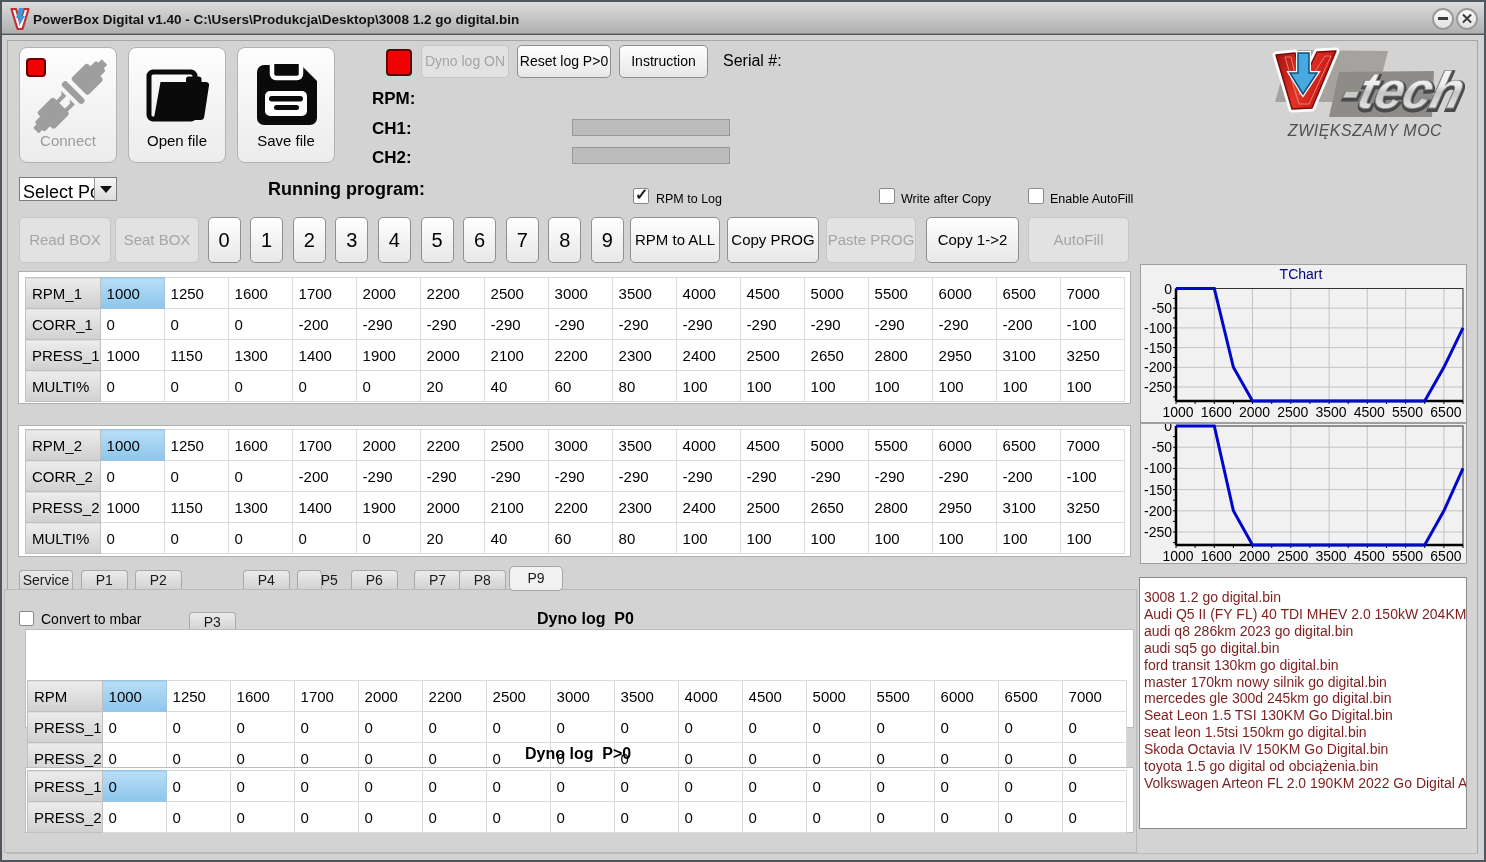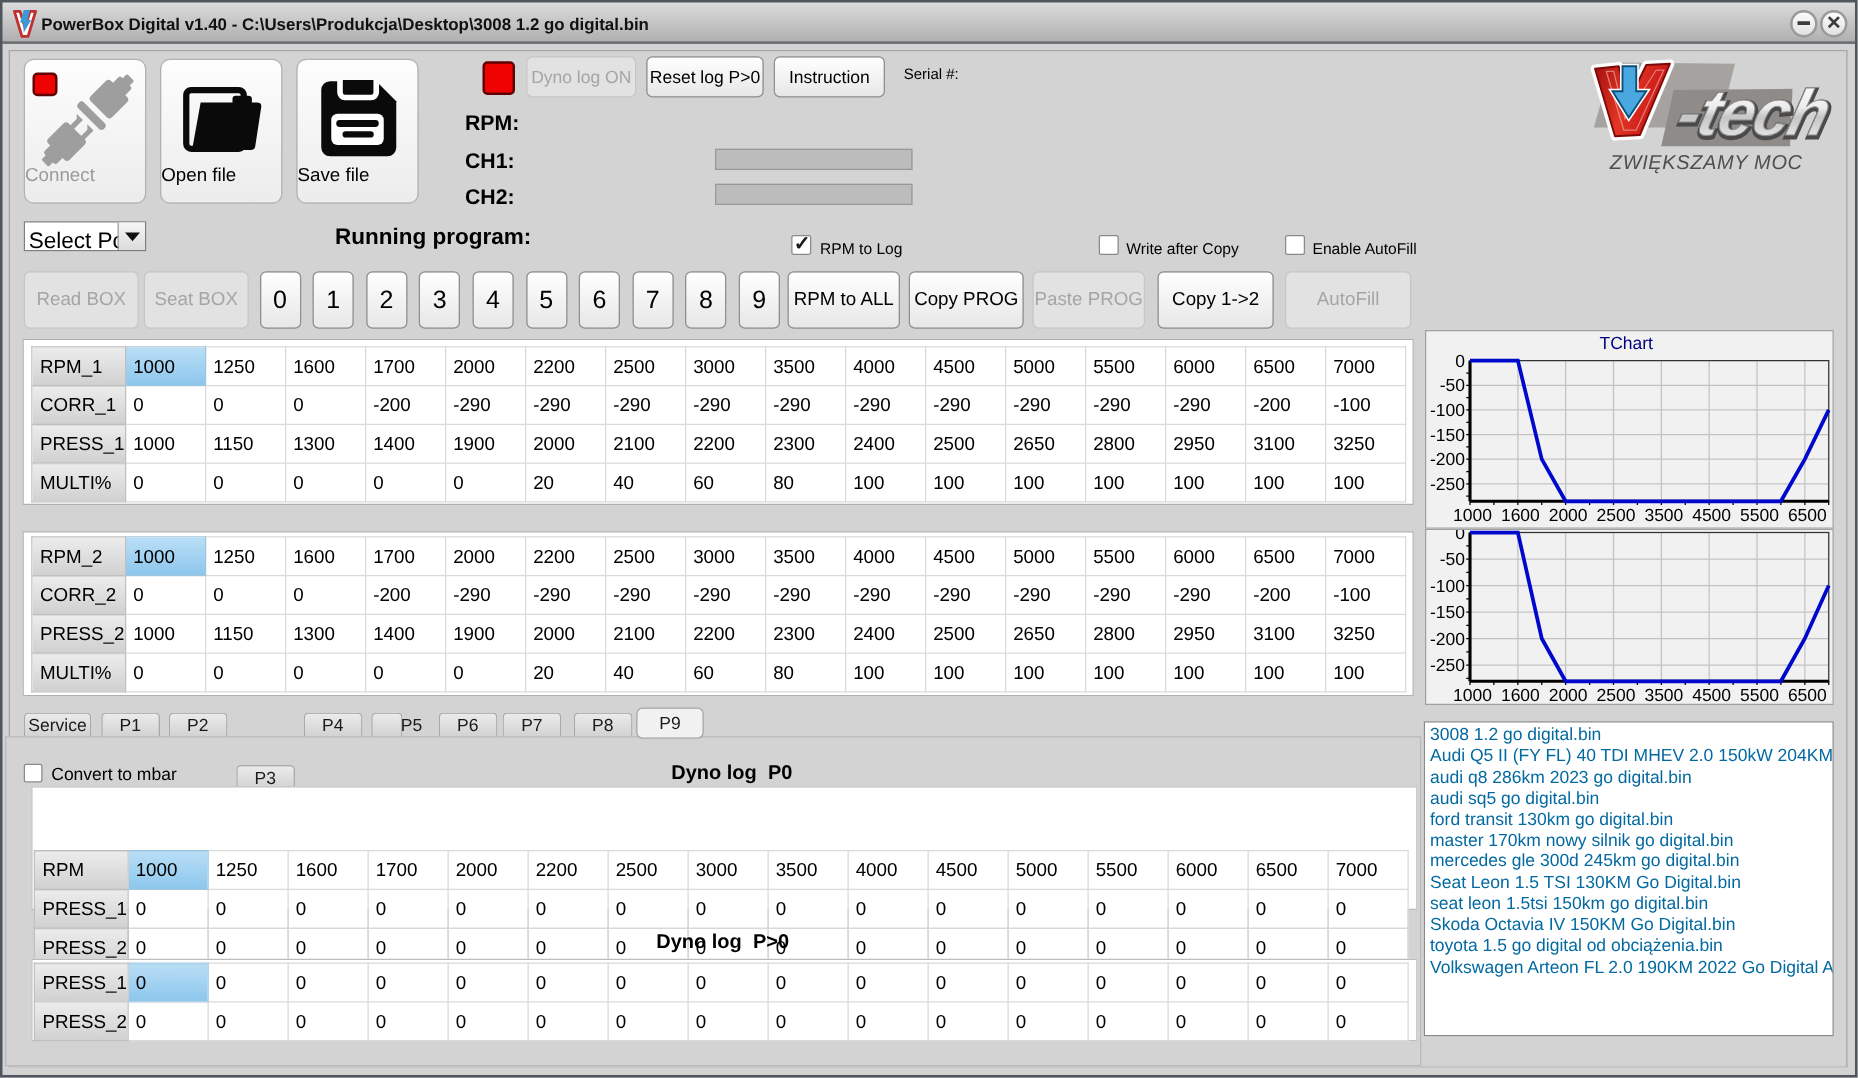--- a/index.html
+++ b/index.html
@@ -90,7 +90,7 @@
 <div class="btn dis" style="left:421px;top:45px;width:88px;height:33px;line-height:31px;font-size:14px;">Dyno log ON</div>
 <div class="btn" style="left:517px;top:45px;width:94px;height:33px;line-height:31px;font-size:14px;">Reset log P&gt;0</div>
 <div class="btn" style="left:619px;top:45px;width:89px;height:33px;line-height:31px;font-size:14px;">Instruction</div>
-<div class="rlab" style="left:723px;top:52px;font-size:12px;">Serial #:</div>
+<div class="rlab" style="left:723px;top:52px;font-size:16px;">Serial #:</div>
 <div class="blab" style="left:372px;top:89px;font-size:17px;">RPM:</div>
 <div class="blab" style="left:372px;top:119px;font-size:17px;">CH1:</div>
 <div class="blab" style="left:372px;top:148px;font-size:17px;">CH2:</div>

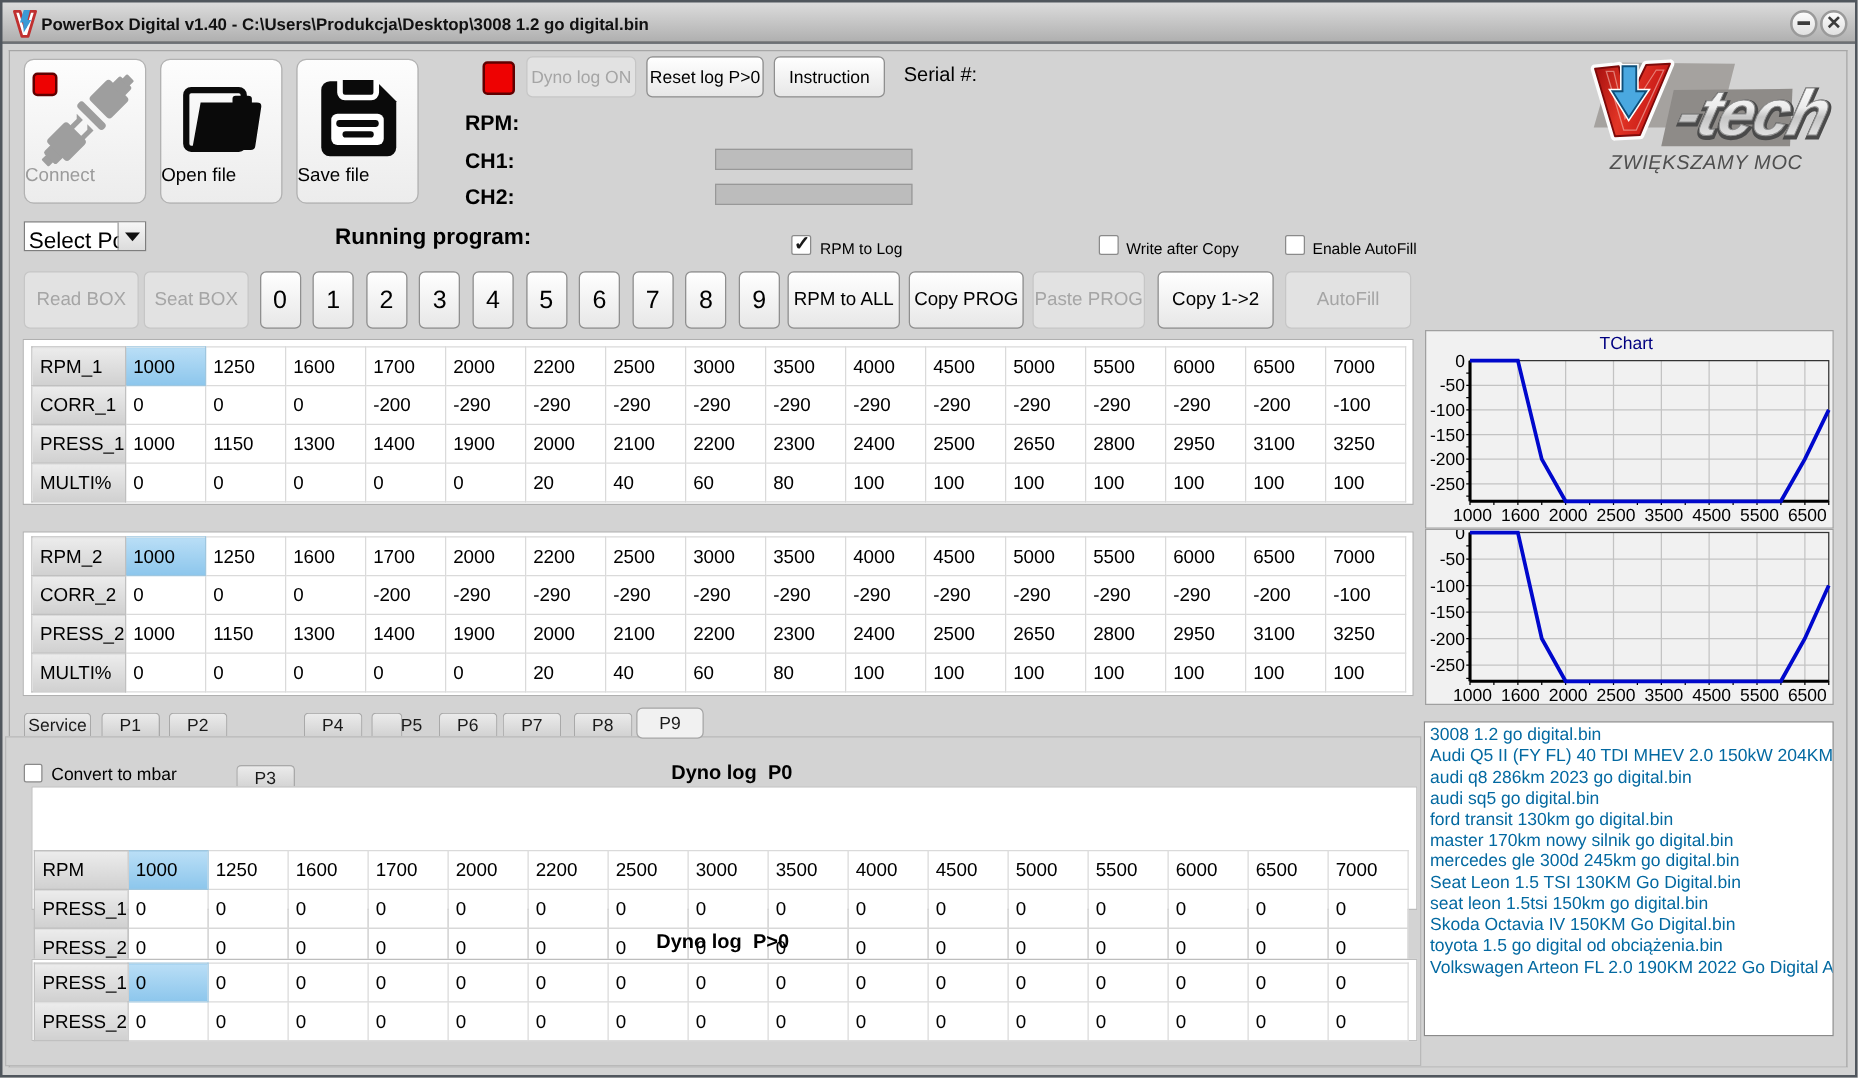--- a/index.html
+++ b/index.html
@@ -10,7 +10,7 @@
 .winbtn { position:absolute; top:6px; width:22px; height:22px; border-radius:50%; background:linear-gradient(#fcfcfc,#e0e0e0); border:2px solid #9a9a9a; color:#3c3c3c; text-align:center; }
 #panel { position:absolute; left:7px; top:40px; width:1471px; height:814px; border:1px solid #a6a6a6; border-bottom-color:#bdbdbd; }
 .bigbtn { position:absolute; width:98px; height:116px; border:1px solid #b2b2b2; border-radius:8px; background:linear-gradient(#fdfdfd,#ececec); }
-.bigbtn .lbl { position:absolute; bottom:13px; width:100%; font-size:15px; color:#000; }
+.bigbtn .lbl { position:absolute; bottom:13px; width:100%; text-align:center; font-size:15px; color:#000; }
 .btn { position:absolute; border:1px solid #8f8f8f; border-radius:5px; background:linear-gradient(#ffffff,#e7e7e7); font-size:15px; color:#000; text-align:center; white-space:nowrap; overflow:hidden; }
 .btn.dis { border:1px solid #c6c6c6; background:#e2e2e2; color:#a5a5a5; }
 .redsq { position:absolute; background:#ee0202; border:2px solid #600000; border-radius:4px; }

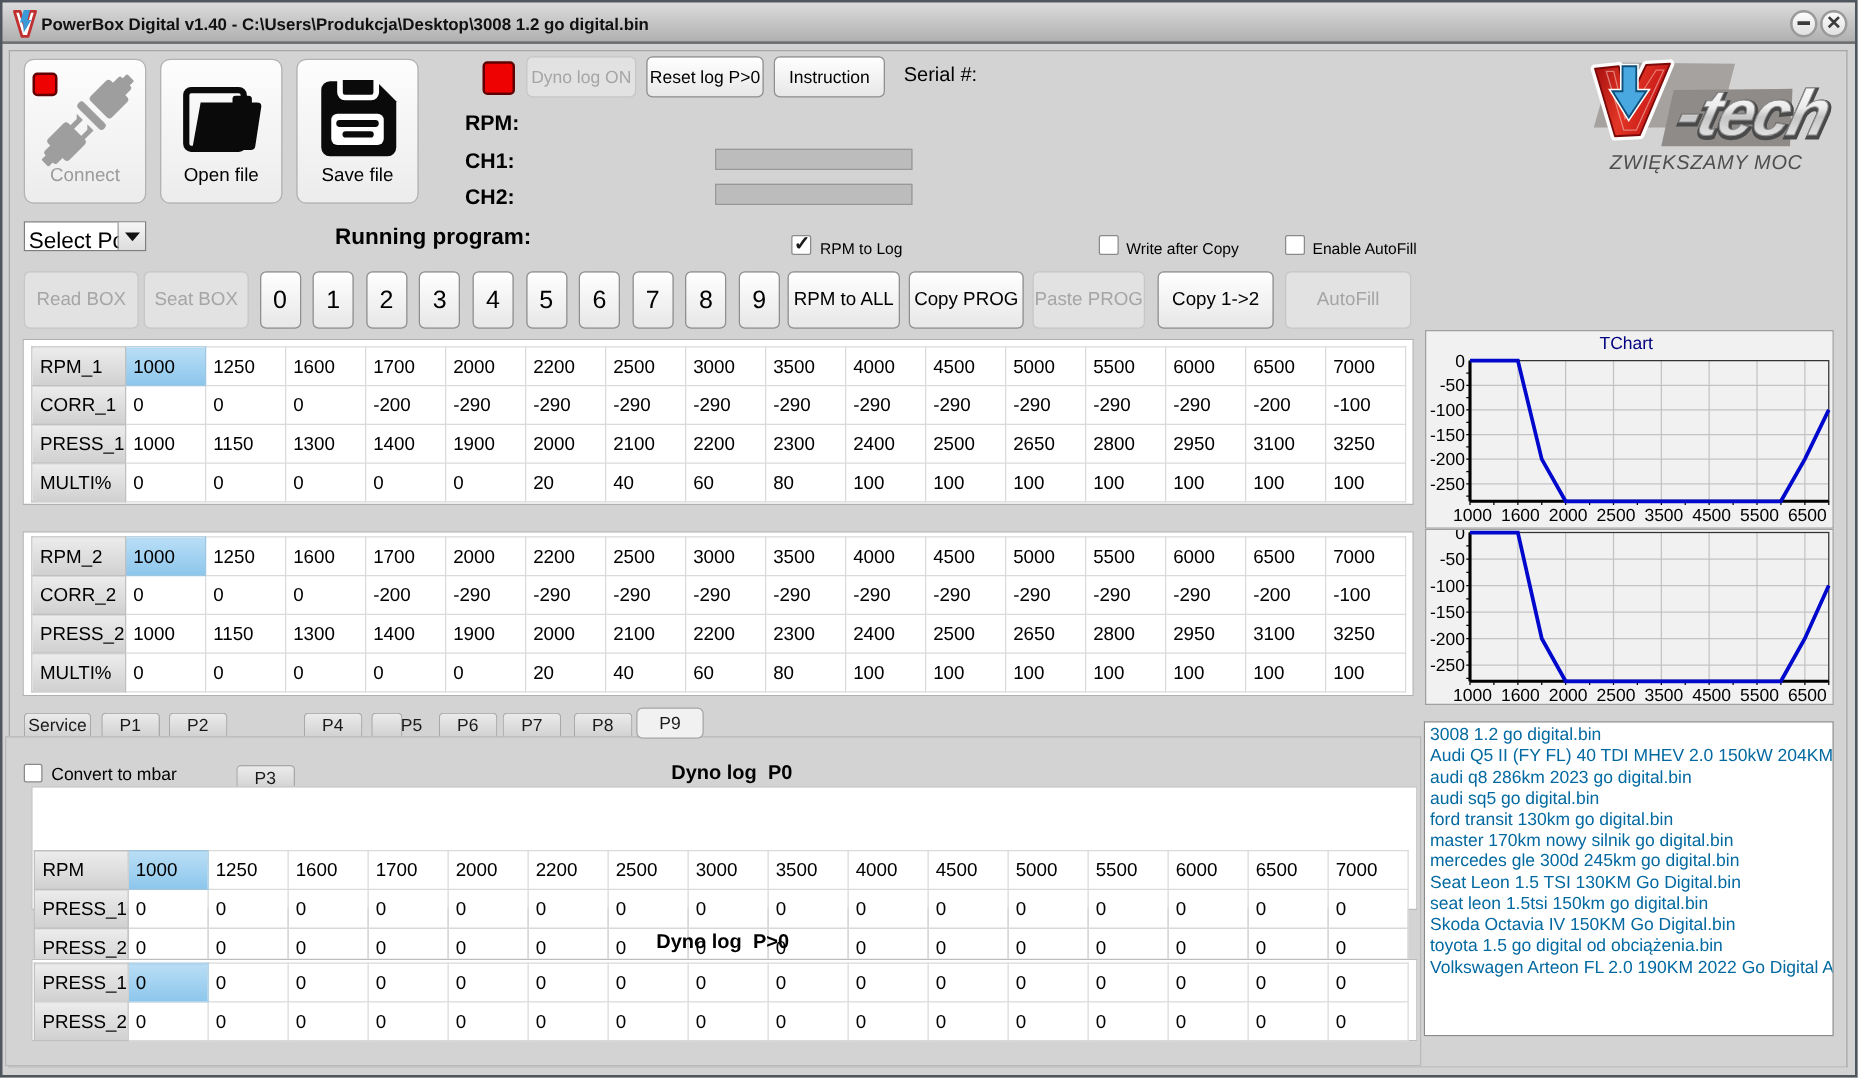--- a/index.html
+++ b/index.html
@@ -358,7 +358,7 @@
 <div class="tab" style="left:242.7px;width:47px;">P4</div>
 <div class="tab" style="left:296.7px;width:23px;padding-left:23px;">P5</div>
 <div class="tab" style="left:350.7px;width:47px;">P6</div>
-<div class="tab" style="left:402px;width:47px;">P7</div>
+<div class="tab" style="left:414px;width:47px;">P7</div>
 <div class="tab" style="left:458.7px;width:47px;">P8</div>
 <div class="tab" style="left:509px;width:54px;top:566px;height:25px;background:#f1f1f1;border:1px solid #a5a5a5;border-radius:5px;padding-top:3px;">P9</div>
 <div class="cb" style="left:19px;top:611px;width:15px;height:15px;"></div>

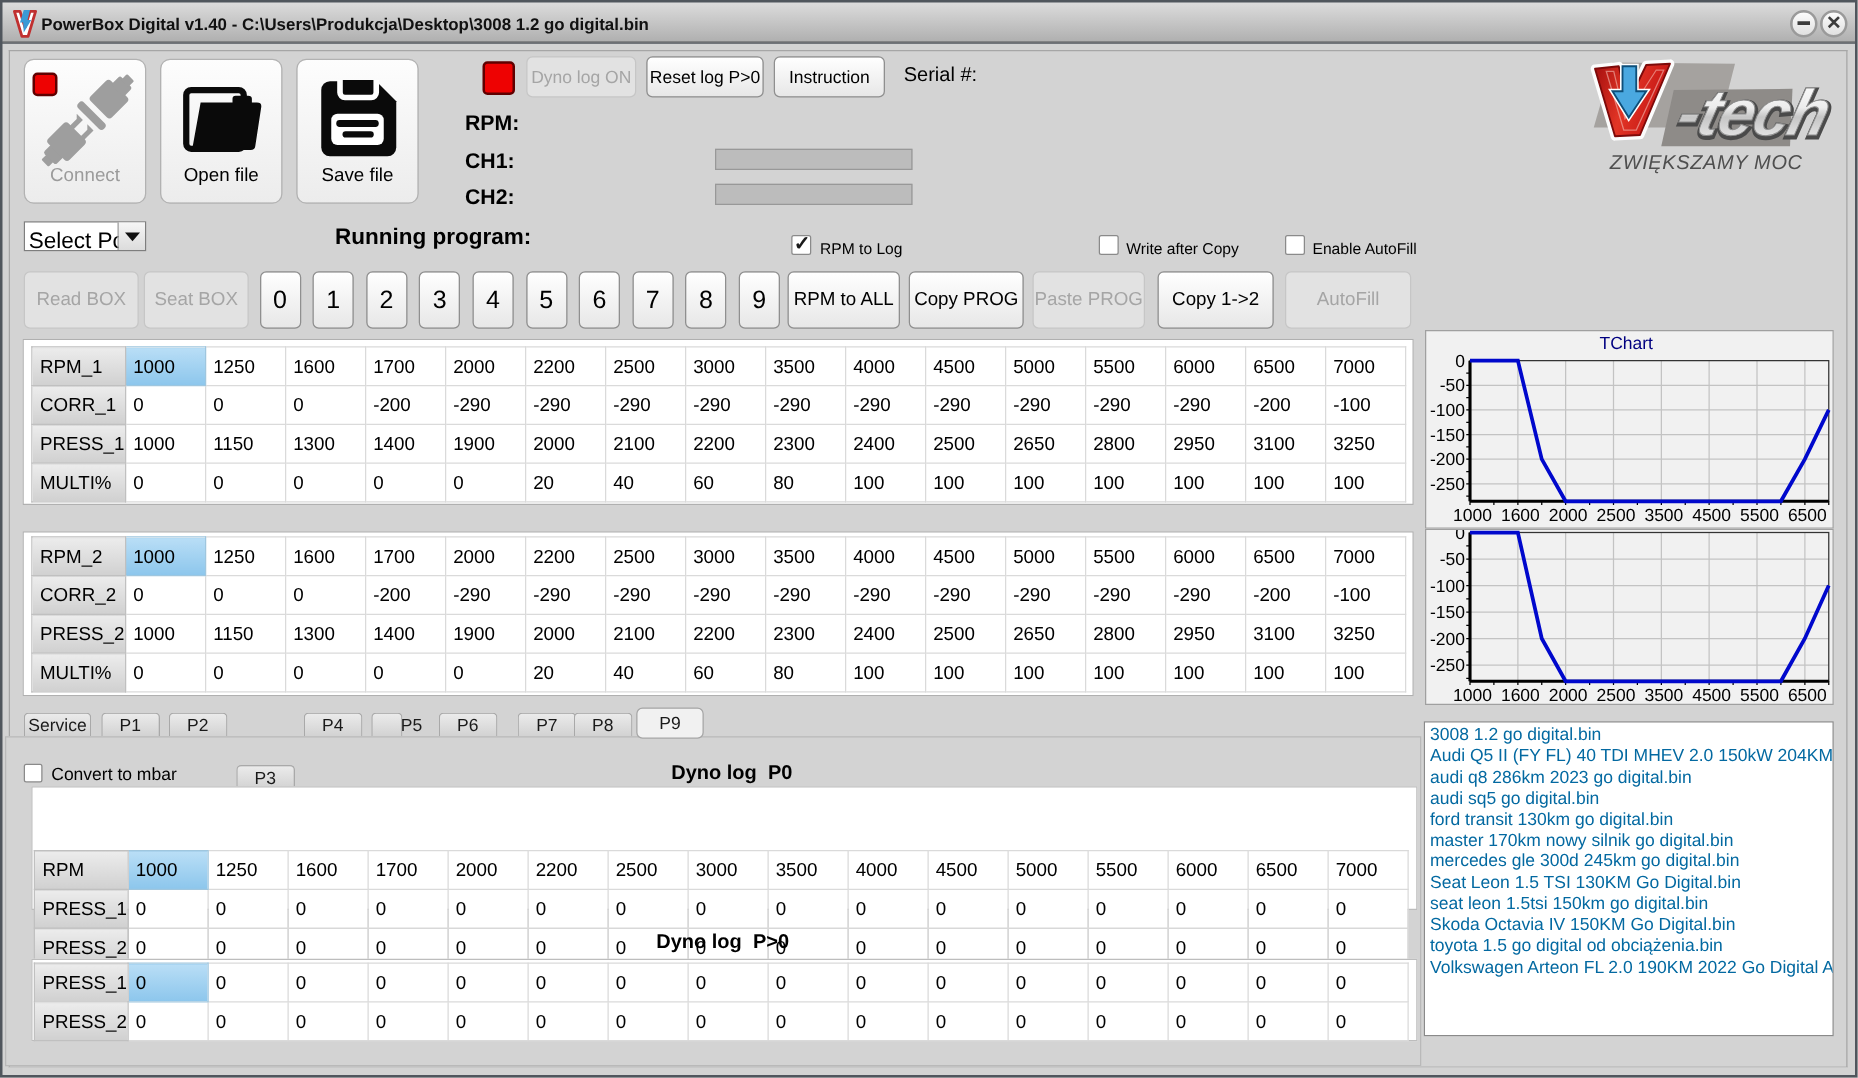--- a/index.html
+++ b/index.html
@@ -28,7 +28,7 @@
 .tab { position:absolute; top:570px; height:19px; background:linear-gradient(#ebebeb,#d2d2d2); border:1px solid #a9a9a9; border-bottom:none; border-radius:4px 4px 0 0; font-size:14px; color:#1a1a1a; text-align:center; padding-top:1px; }
 #tabpanel { position:absolute; left:4px; top:589px; width:1133px; height:264px; border:1px solid #b9b9b9; background:#d3d3d3; }
 .dtitle { position:absolute; font-weight:bold; font-size:16px; color:#000; }
-#filelist { position:absolute; left:1139px; top:577px; width:328px; height:252px; background:#fff; border:1px solid #8a8a8a; font-size:14px; line-height:16.9px; padding:1px 0 0 4px; overflow:hidden; white-space:nowrap; color:#0369a1; }
+#filelist { position:absolute; left:1139px; top:577px; width:328px; height:252px; background:#fff; border:1px solid #8a8a8a; font-size:14px; line-height:16.9px; padding:11px 0 0 4px; overflow:hidden; white-space:nowrap; color:#7f1d1d; }
 .chartpanel { position:absolute; left:1140px; width:327px; background:#f1f1f1; border:1px solid #a0a0a0; }
 </style></head><body>
 <div id="titlebar">

